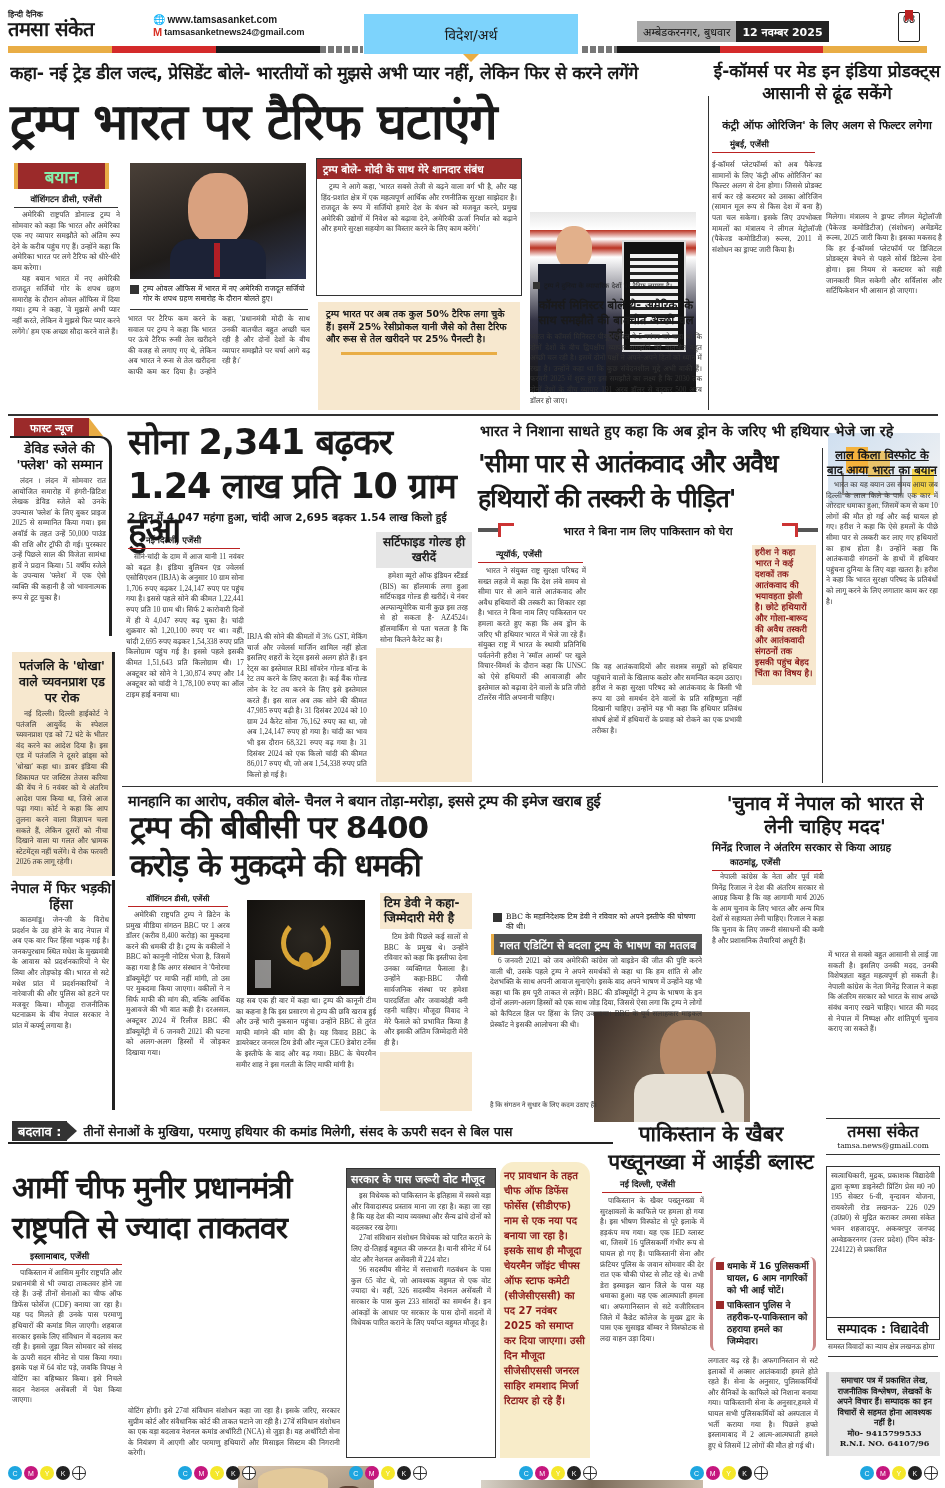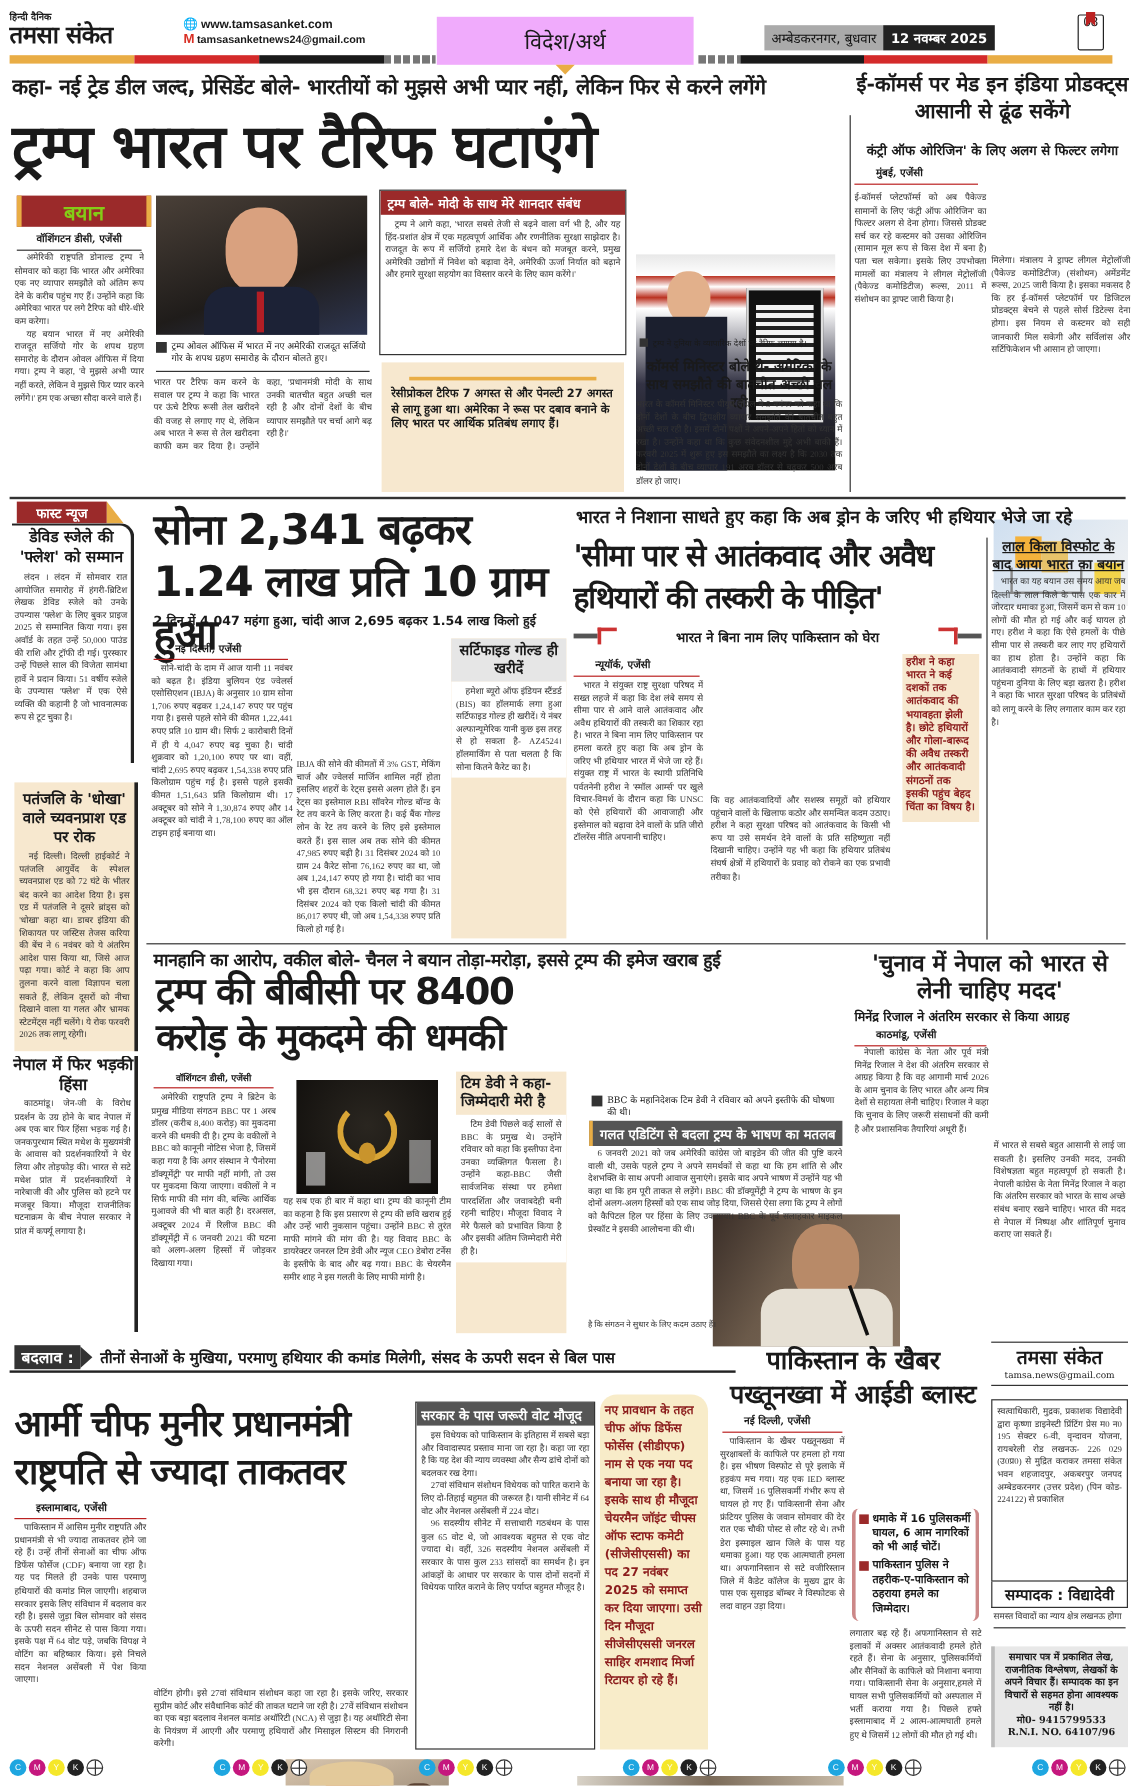--- a/index.html
+++ b/index.html
@@ -8,7 +8,7 @@
 .hdr-small{font-size:8px;font-weight:bold}
 .hdr-brand{font-size:20px;font-weight:900;letter-spacing:-.5px;line-height:20px}
 .hdr-web{font-size:10px;font-weight:bold;font-family:"Liberation Sans",sans-serif}
-.section-tab{background:#f0abfc;display:flex;align-items:center;justify-content:center;font-size:18px}
+.section-tab{background:#7dd3fc;display:flex;align-items:center;justify-content:center;font-size:14px}
 .tab-arrow{width:0;height:0;border-left:8px solid transparent;border-right:8px solid transparent;border-top:8px solid #e9ad45}
 .date-city{background:#aaa;color:#111;font-size:11px;padding:3px 6px}
 .date-dt{background:#222;color:#fff;font-size:11px;padding:3px 6px;font-weight:bold}

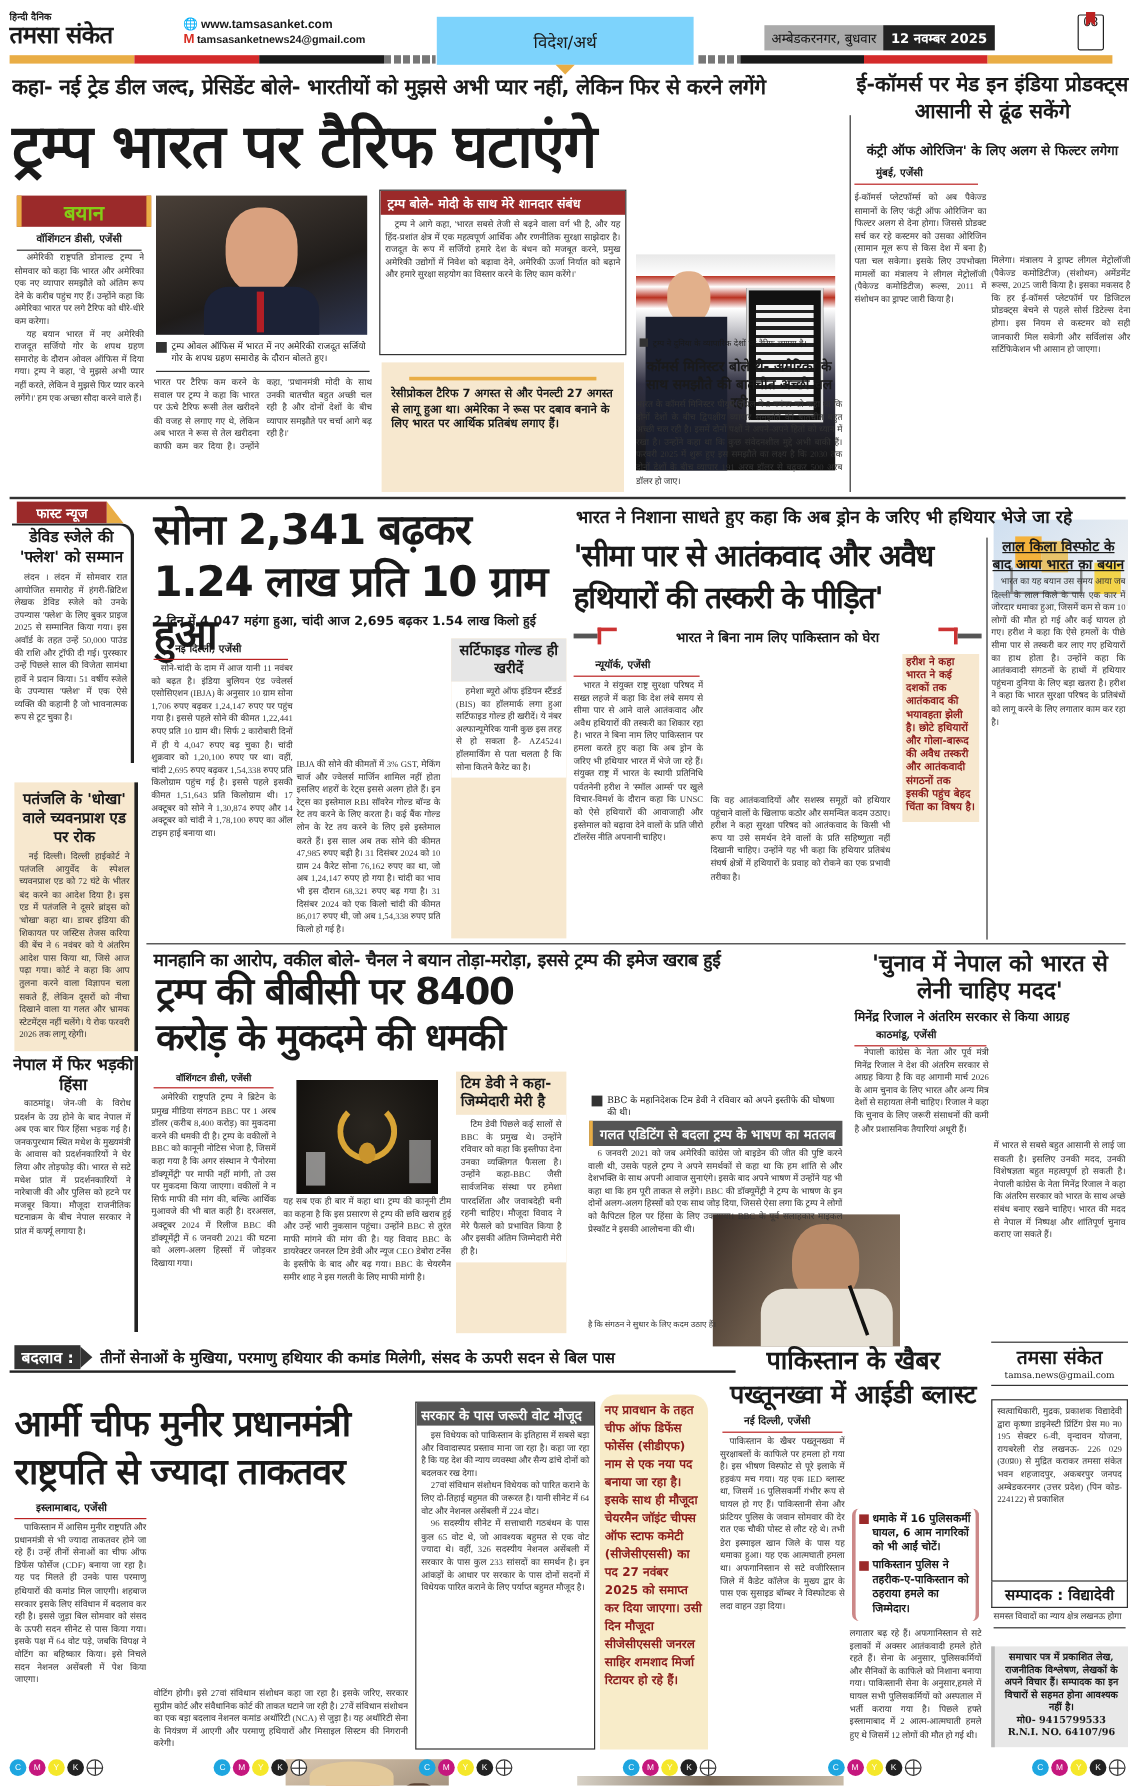--- a/index.html
+++ b/index.html
@@ -78,7 +78,7 @@
 <div class="abs kicker" style="left:10px;top:62px;width:695px;font-size:17.5px;overflow:hidden">कहा- नई ट्रेड डील जल्द, प्रेसिडेंट बोले- भारतीयों को मुझसे अभी प्यार नहीं, लेकिन फिर से करने लगेंगे</div>
 <div class="abs head-xl" style="left:10px;top:96px;font-size:50px">ट्रम्प भारत पर टैरिफ घटाएंगे</div>
 
-<div class="abs" style="left:14px;top:163px;width:112px;height:26px;background:#9b2a2a;color:#84cc16;font-weight:900;font-size:17px;display:flex;align-items:center;justify-content:center;border-left:4px solid #e9ad45;border-right:4px solid #e9ad45">बयान</div>
+<div class="abs" style="left:14px;top:163px;width:95px;height:26px;background:#9b2a2a;color:#86efac;font-weight:900;font-size:17px;display:flex;align-items:center;justify-content:center;border-left:4px solid #e9ad45;border-right:4px solid #e9ad45">बयान</div>
 <div class="abs" style="left:14px;top:193px;width:104px;font-size:8.5px;font-weight:bold;text-align:center;border-bottom:1.5px solid #333;padding-bottom:3px;font-family:'DejaVu Serif',serif">वॉशिंगटन डीसी, एजेंसी</div>
 <div class="abs body-txt" style="left:12px;top:210px;width:108px;height:205px;overflow:hidden">
   <p style="text-indent:10px">अमेरिकी राष्ट्रपति डोनाल्ड ट्रम्प ने सोमवार को कहा कि भारत और अमेरिका एक नए व्यापार समझौते को अंतिम रूप देने के करीब पहुंच गए हैं। उन्होंने कहा कि अमेरिका भारत पर लगे टैरिफ को धीरे-धीरे कम करेगा।</p>

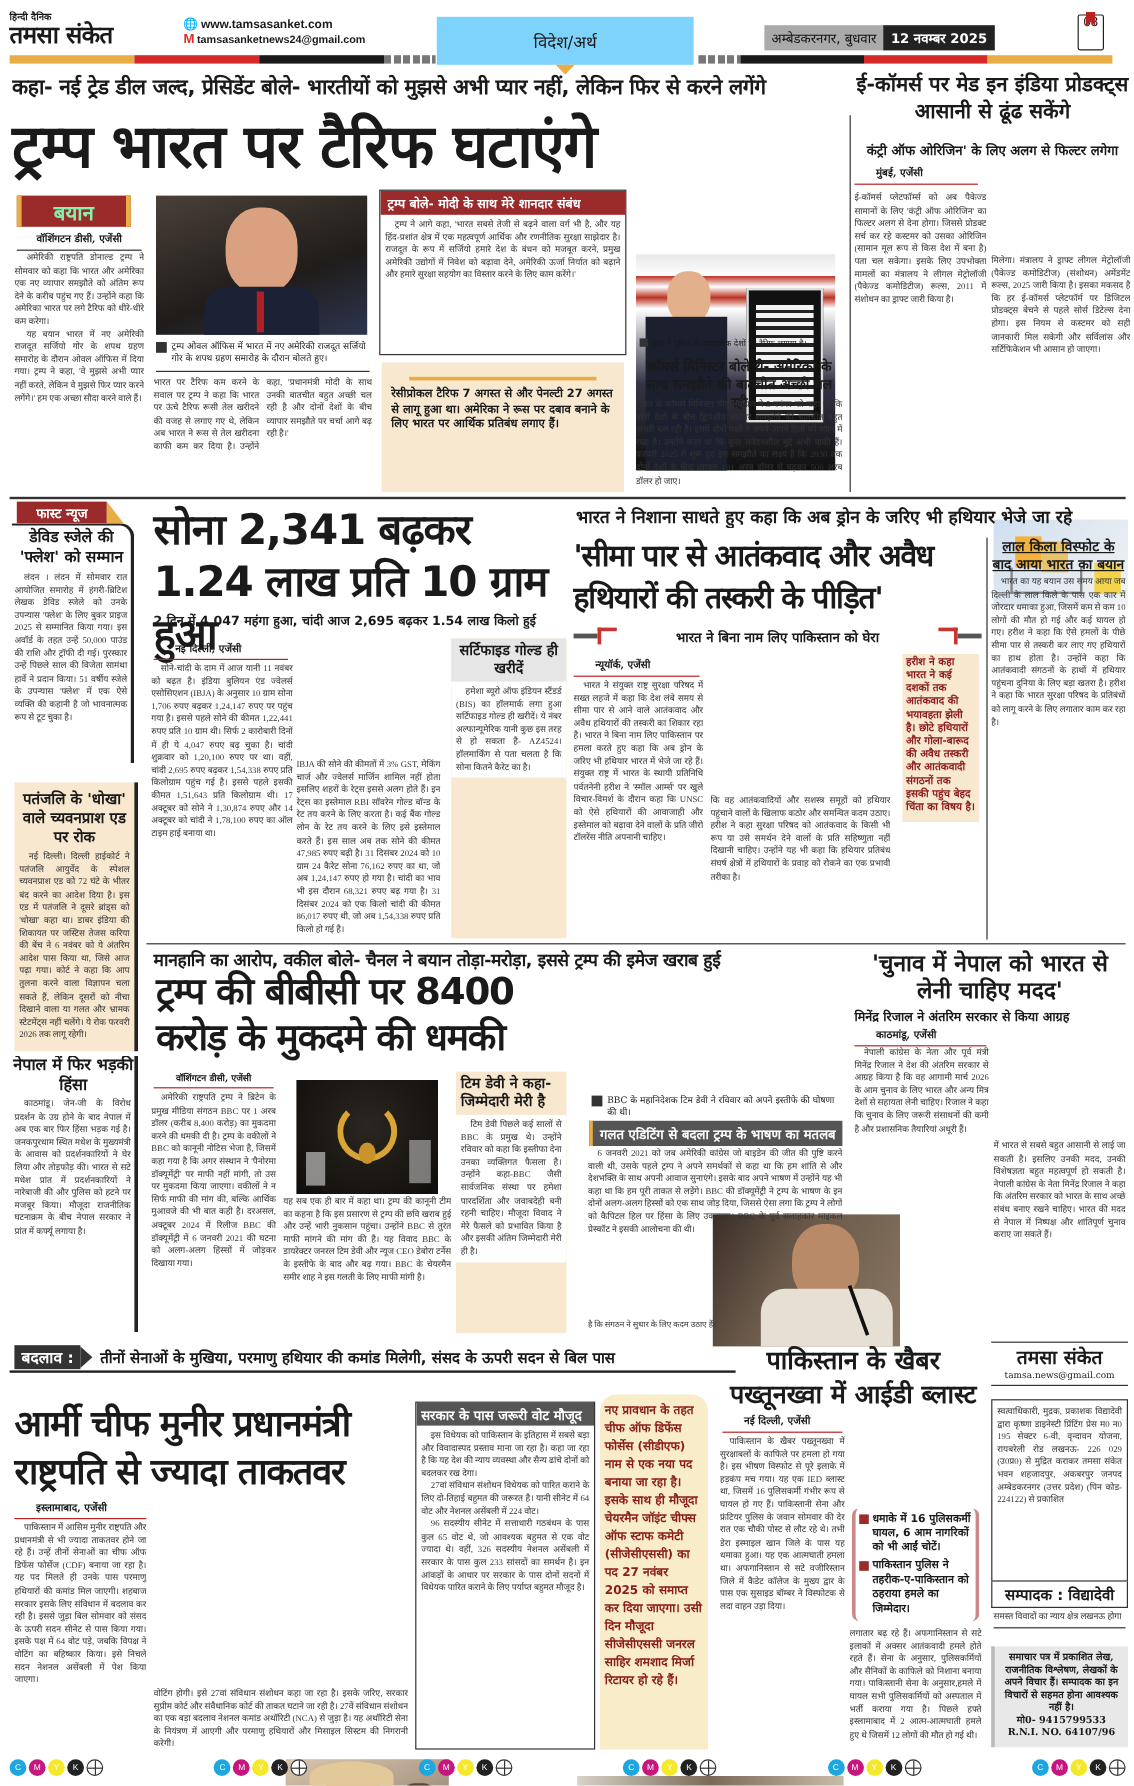--- a/index.html
+++ b/index.html
@@ -104,6 +104,7 @@
   </div>
 </div>
 <div class="abs peach" style="left:318px;top:302px;width:202px;height:108px;padding:6px 8px;font-size:9.5px;font-weight:bold;line-height:12.5px">
+  <p>ट्रम्प भारत पर अब तक कुल 50% टैरिफ लगा चुके हैं। इसमें 25% रेसीप्रोकल यानी जैसे को तैसा टैरिफ और रूस से तेल खरीदने पर 25% पैनल्टी है।</p>
   <div style="height:3px;background:#e9ad45;margin:6px 15px"></div>
   <p>रेसीप्रोकल टैरिफ 7 अगस्त से और पेनल्टी 27 अगस्त से लागू हुआ था। अमेरिका ने रूस पर दबाव बनाने के लिए भारत पर आर्थिक प्रतिबंध लगाए हैं।</p>
 </div>

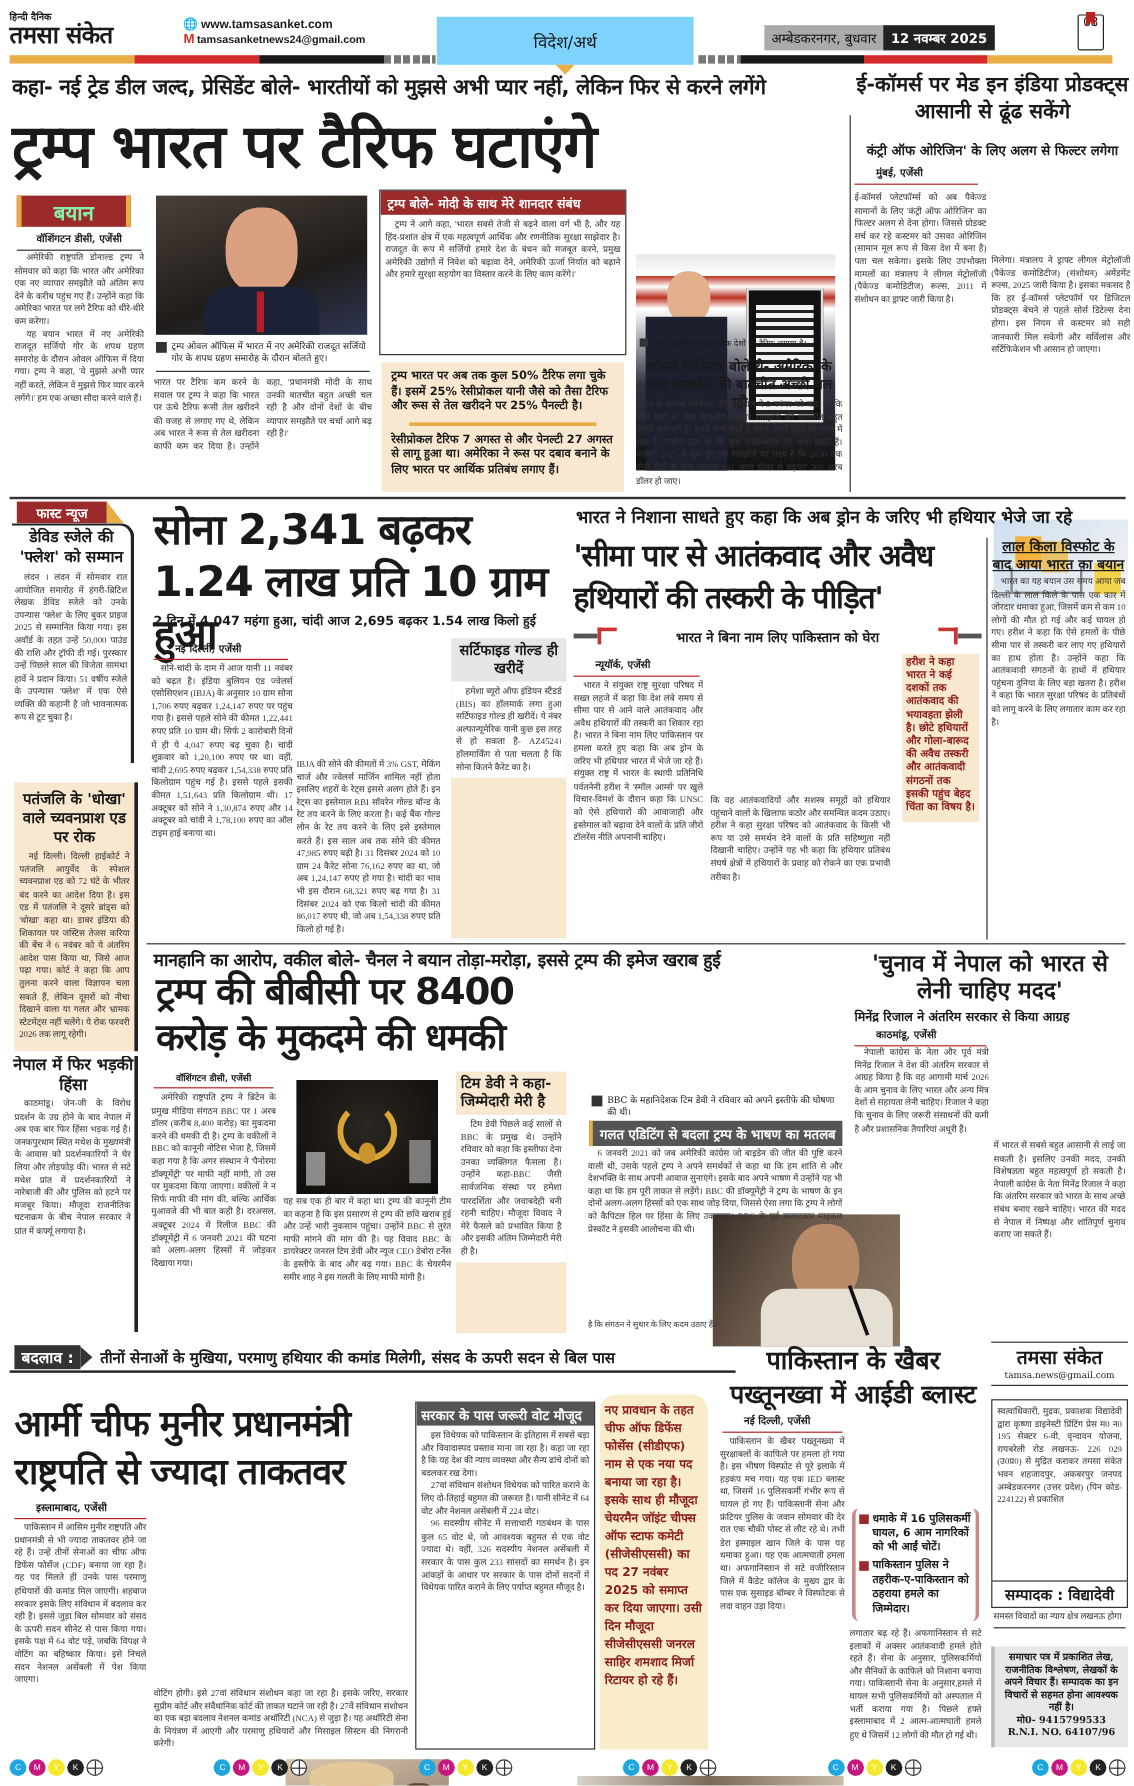--- a/index.html
+++ b/index.html
@@ -106,7 +106,6 @@
 <div class="abs peach" style="left:318px;top:302px;width:202px;height:108px;padding:6px 8px;font-size:9.5px;font-weight:bold;line-height:12.5px">
   <p>ट्रम्प भारत पर अब तक कुल 50% टैरिफ लगा चुके हैं। इसमें 25% रेसीप्रोकल यानी जैसे को तैसा टैरिफ और रूस से तेल खरीदने पर 25% पैनल्टी है।</p>
   <div style="height:3px;background:#e9ad45;margin:6px 15px"></div>
-  <p>रेसीप्रोकल टैरिफ 7 अगस्त से और पेनल्टी 27 अगस्त से लागू हुआ था। अमेरिका ने रूस पर दबाव बनाने के लिए भारत पर आर्थिक प्रतिबंध लगाए हैं।</p>
 </div>
 
 <div class="abs photo" style="left:530px;top:96px;width:166px;height:180px;background:linear-gradient(180deg,#e8e8e8 0,#fff 10%,#b32 10%,#fff 15%,#b32 20%,#fff 25%,#334 60%,#111)">

